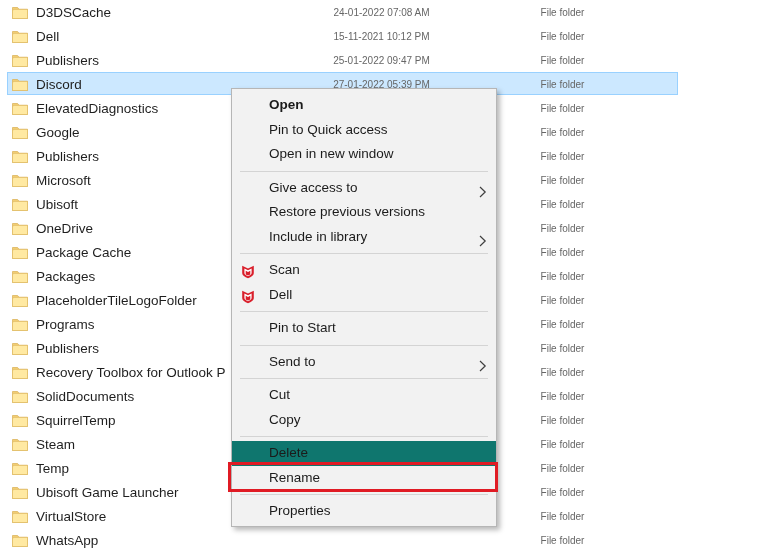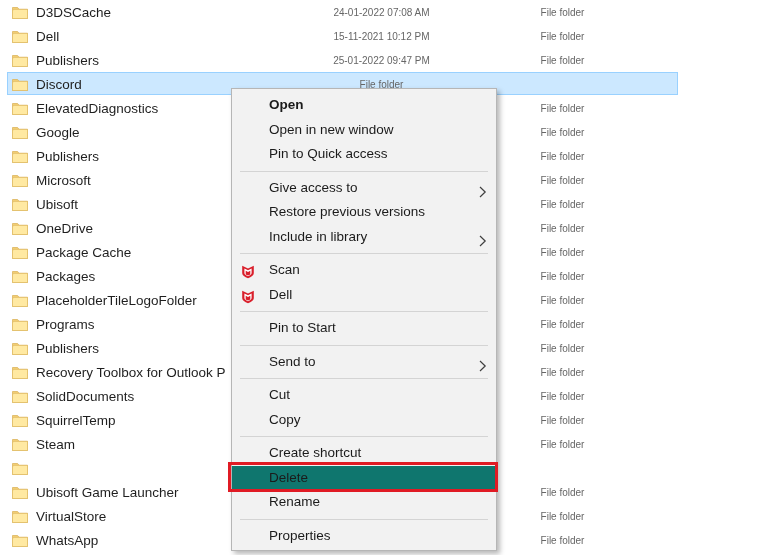--- a/index.html
+++ b/index.html
@@ -94,6 +94,7 @@
           </svg>
         </span>
         <span class="cell-name">Discord</span>
+        <span class="cell-date">27-01-2022 05:39 PM</span>
         <span class="cell-type">File folder</span>
       </div>
       <div class="row">

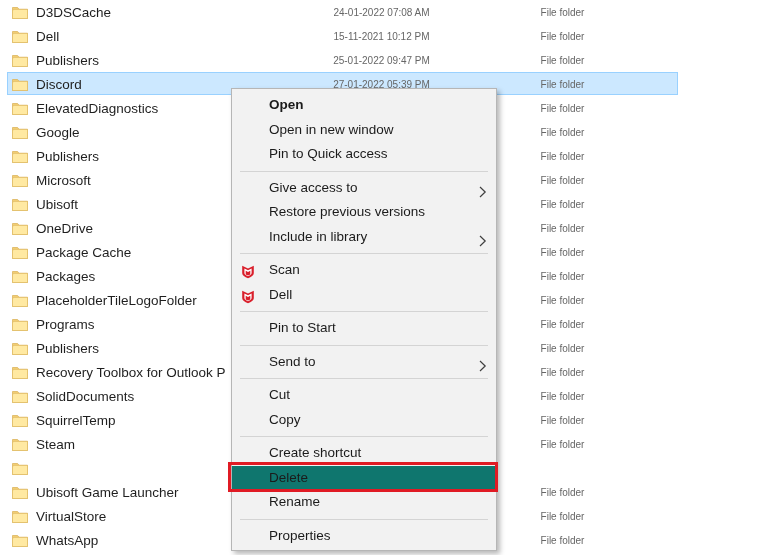--- a/index.html
+++ b/index.html
@@ -308,8 +308,8 @@
     </div>
   <div id="context-menu">
       <div class="menu-item bold"><span>Open</span></div>
+      <div class="menu-item"><span>Pin to Quick access</span></div>
       <div class="menu-item"><span>Open in new window</span></div>
-      <div class="menu-item"><span>Pin to Quick access</span></div>
       <div class="menu-sep"></div>
       <div class="menu-item"><span>Give access to</span><span class="mi-arrow"><svg width="8" height="12" viewBox="0 0 8 12" aria-hidden="true">
             <polyline points="1,1 6.2,6 1,11" fill="none" stroke="#404040" stroke-width="1.2"></polyline>

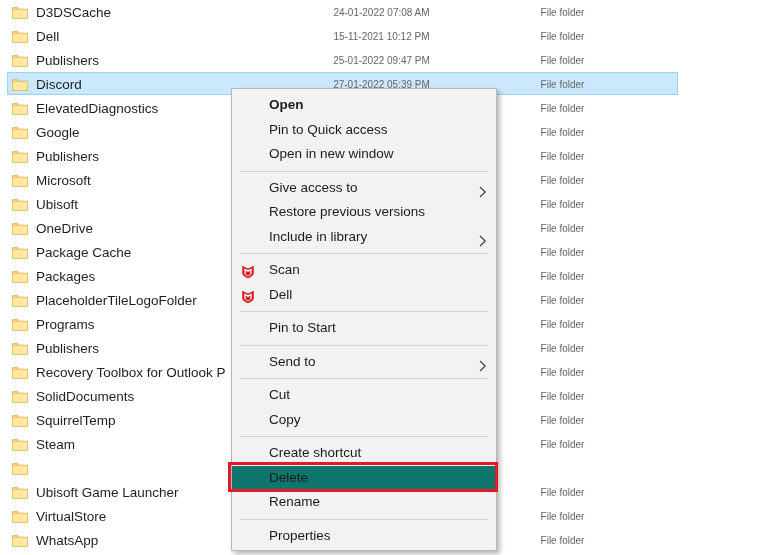--- a/index.html
+++ b/index.html
@@ -339,7 +339,6 @@
       <div class="menu-item"><span>Cut</span></div>
       <div class="menu-item"><span>Copy</span></div>
       <div class="menu-sep"></div>
-      <div class="menu-item"><span>Create shortcut</span></div>
       <div class="menu-item annotated"><span>Delete</span></div>
       <div class="menu-item"><span>Rename</span></div>
       <div class="menu-sep"></div>

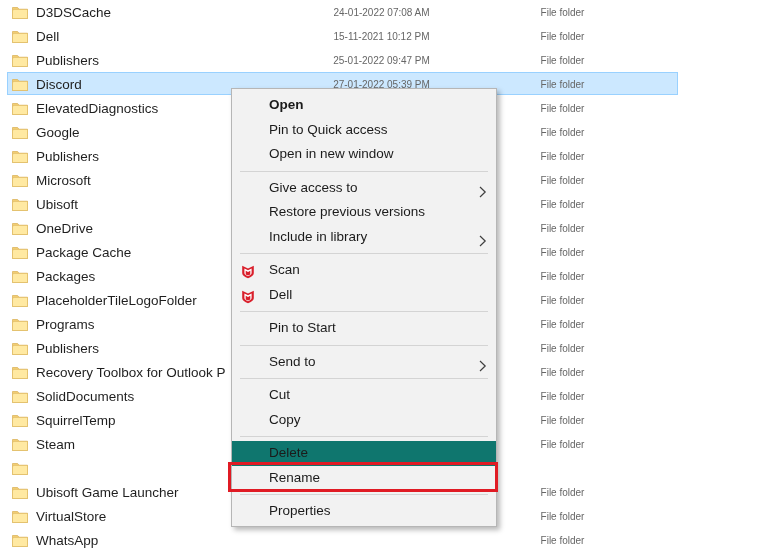--- a/index.html
+++ b/index.html
@@ -269,6 +269,7 @@
             <path d="M0.5 4.4 L2 3.4 H15.5 V12.5 H0.5 Z" fill="#ffe9a2" stroke="#dcb55e" stroke-width="0.6"></path>
           </svg>
         </span>
+        <span class="cell-name">Temp</span>
         <span class="cell-date"></span>
         <span class="cell-type">File folder</span>
       </div>

